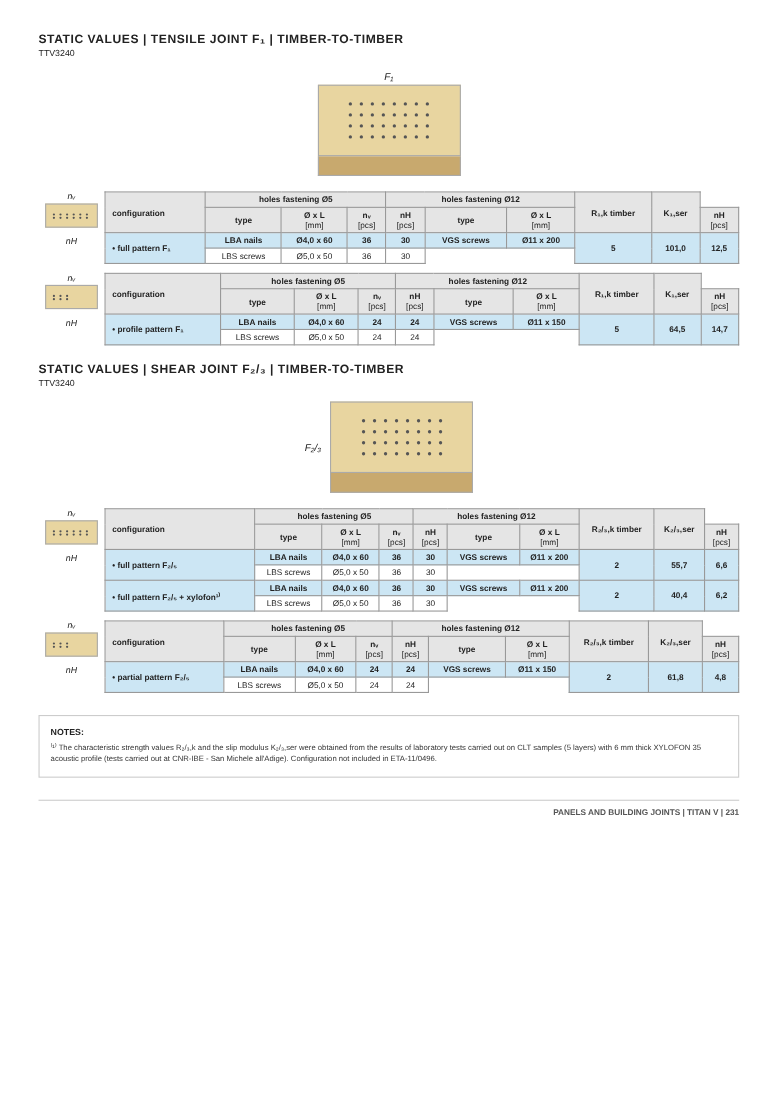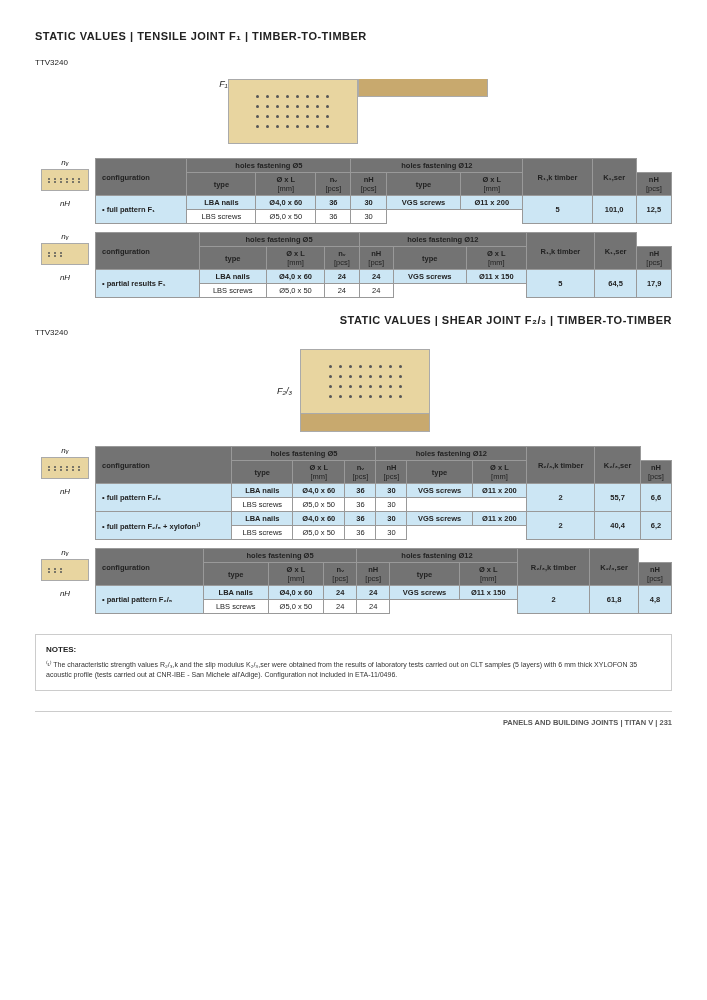--- a/index.html
+++ b/index.html
@@ -18,7 +18,7 @@
       font-weight: bold;
       letter-spacing: 0.5px;
       text-transform: uppercase;
-      margin-bottom: 16px;
+      margin-bottom: 2px;
     }
     .page-subtitle {
       font-size: 8px;

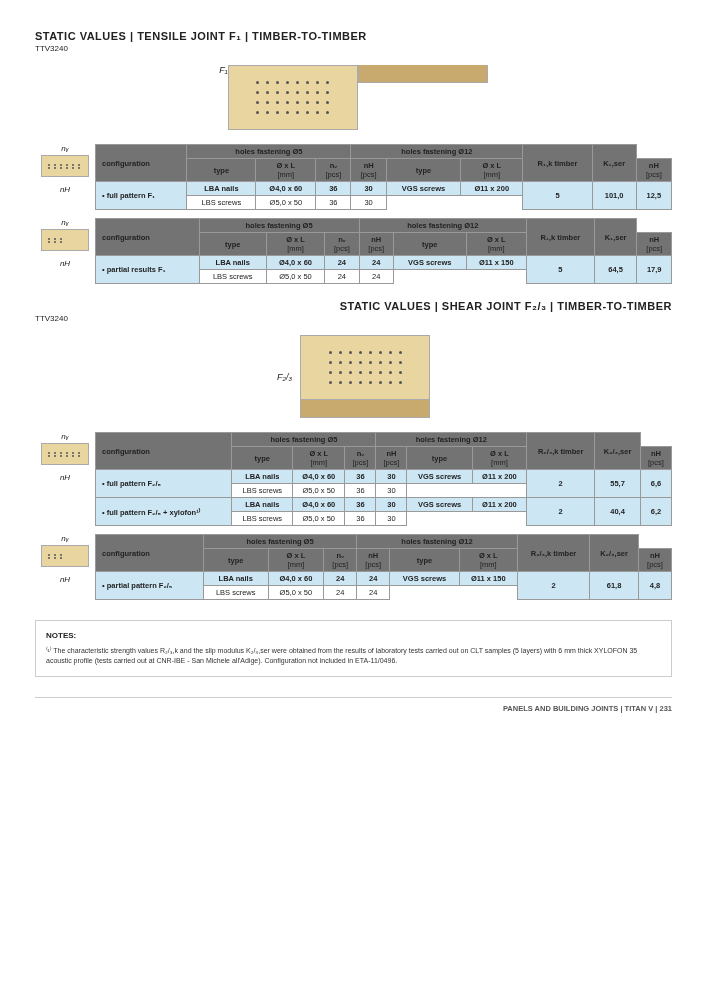--- a/index.html
+++ b/index.html
@@ -35,8 +35,8 @@
     .diagram {
       position: relative;
       display: flex;
-      flex-direction: row;
-      align-items: flex-start;
+      flex-direction: column;
+      align-items: center;
     }
 
     .f-label {

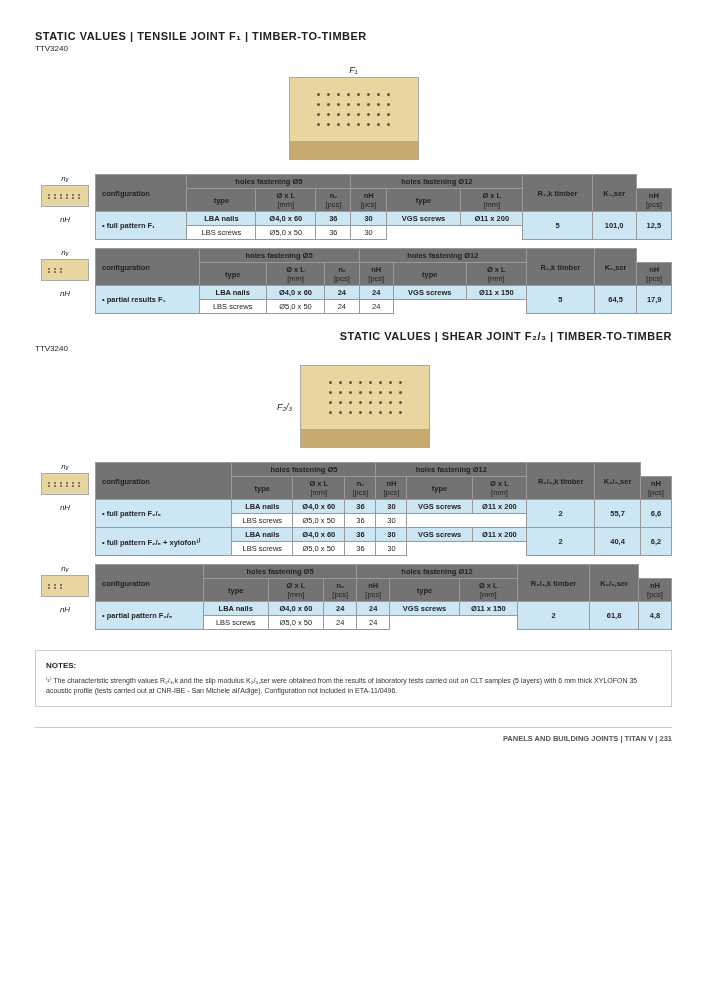--- a/index.html
+++ b/index.html
@@ -156,7 +156,7 @@
     }
 
     .full-table th {
-      background: #737373;
+      background: #e5e5e5;
       font-weight: bold;
     }
 

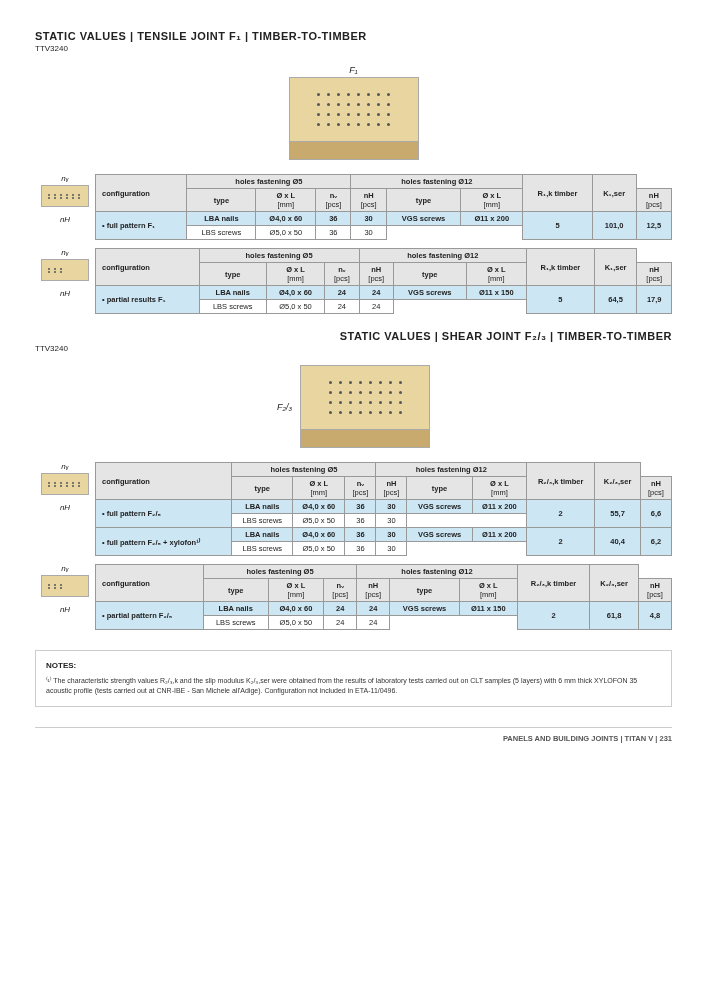--- a/index.html
+++ b/index.html
@@ -359,7 +359,7 @@
         </thead>
         <tbody>
           <tr class="highlight-blue">
-            <td class="col-config bold" rowspan="2">• partial results F₁</td>
+            <td class="col-config bold" rowspan="2">• profile pattern F₁</td>
             <td class="bold">LBA nails</td>
             <td class="bold">Ø4,0 x 60</td>
             <td class="bold">24</td>

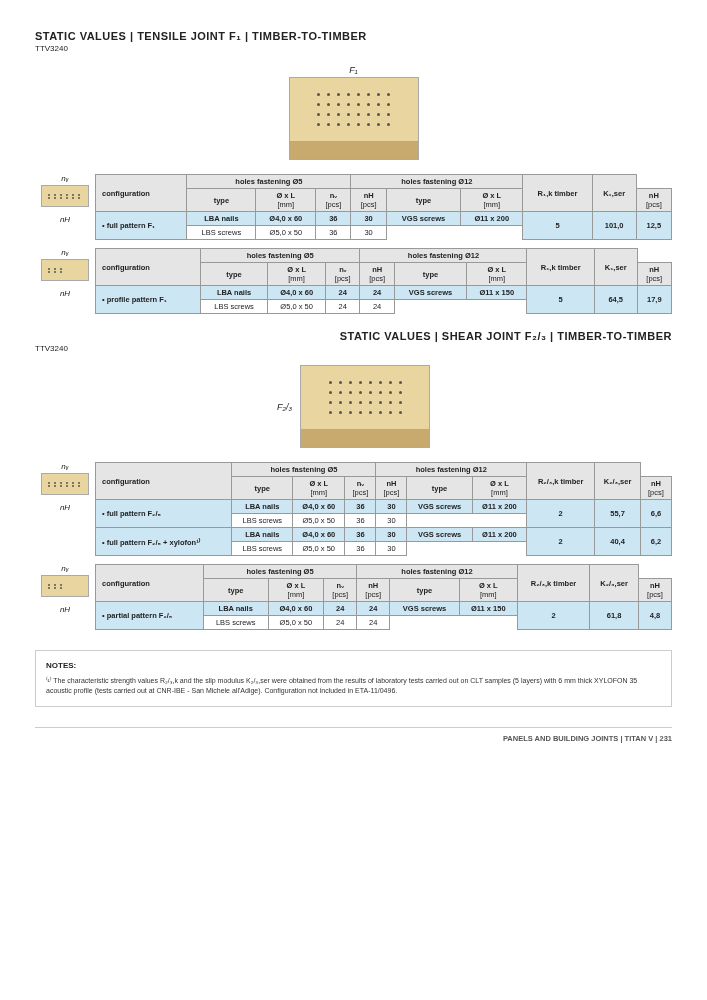--- a/index.html
+++ b/index.html
@@ -368,7 +368,7 @@
             <td class="bold">Ø11 x 150</td>
             <td class="bold" rowspan="2">5</td>
             <td class="bold" rowspan="2">64,5</td>
-            <td class="bold" rowspan="2">17,9</td>
+            <td class="bold" rowspan="2">14,7</td>
           </tr>
           <tr>
             <td>LBS screws</td>

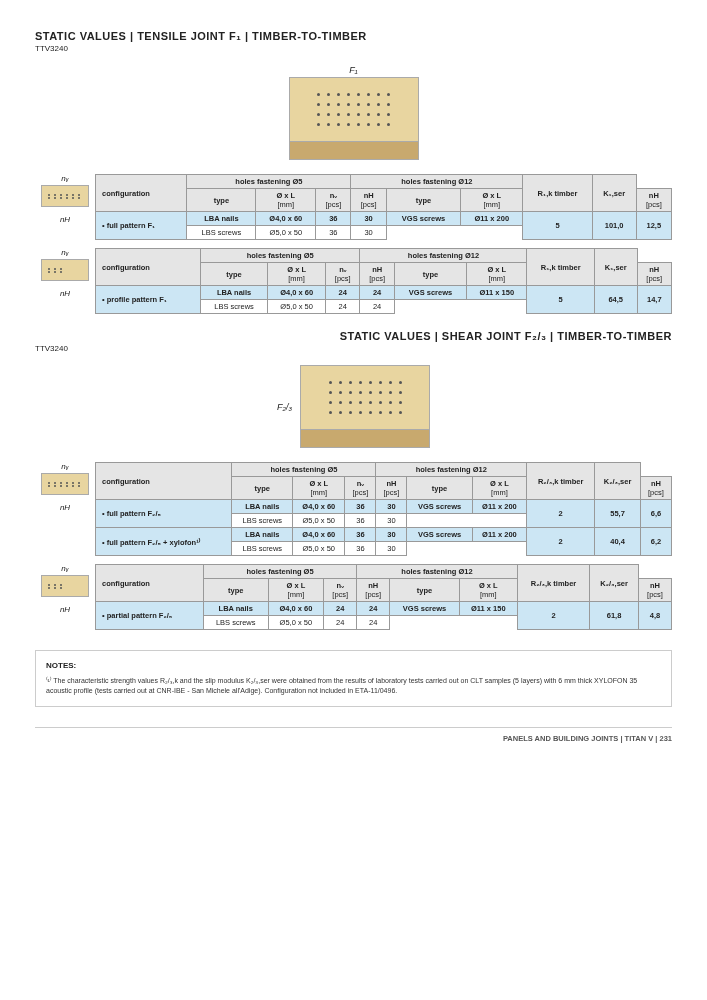--- a/index.html
+++ b/index.html
@@ -93,7 +93,6 @@
       text-transform: uppercase;
       margin-bottom: 2px;
       margin-top: 16px;
-      text-align: right;
     }
 
     .notes-section {

